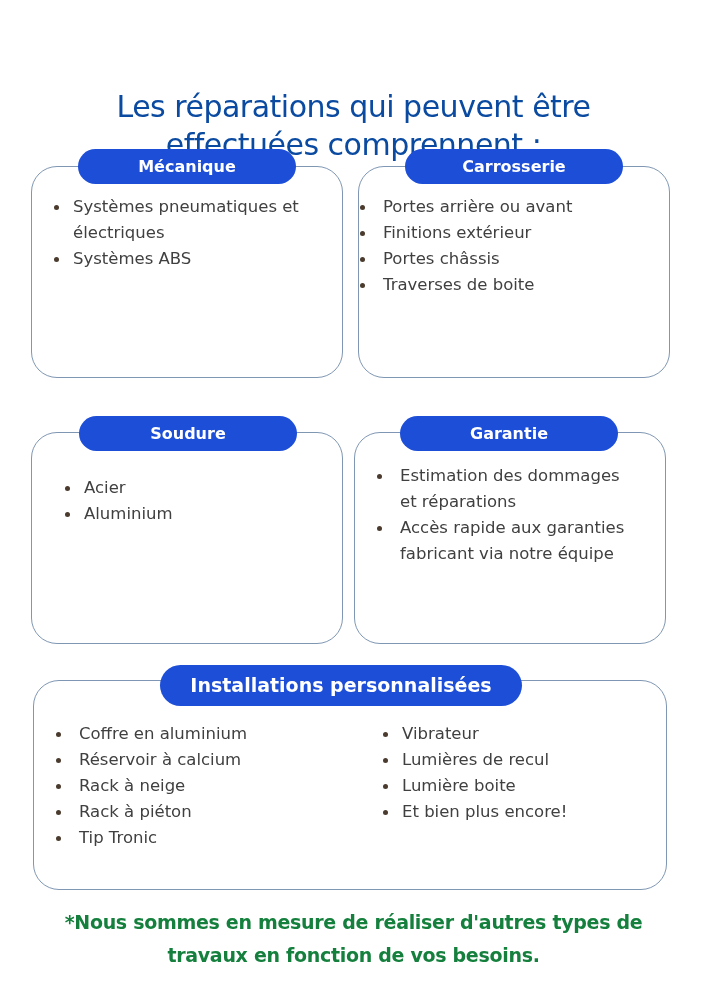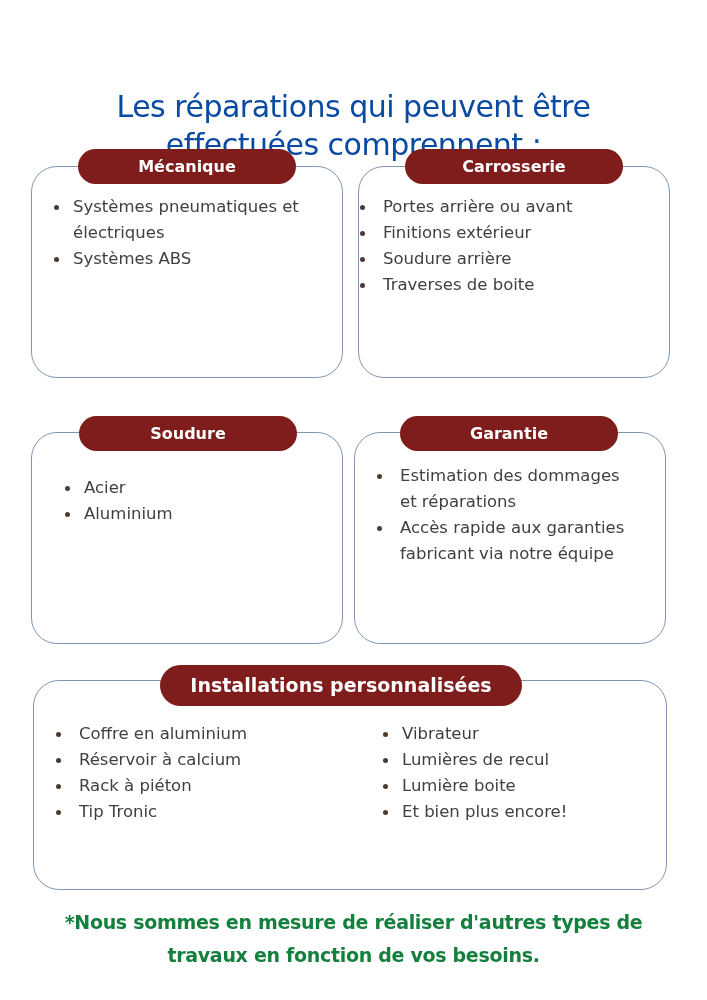--- a/index.html
+++ b/index.html
@@ -21,7 +21,7 @@
     }
     .pill {
       position: absolute;
-      background: #7f1d1d;
+      background: #1d4ed8;
       color: #ffffff;
       font-family: "DejaVu Sans", sans-serif; font-weight: bold;
       text-align: center;

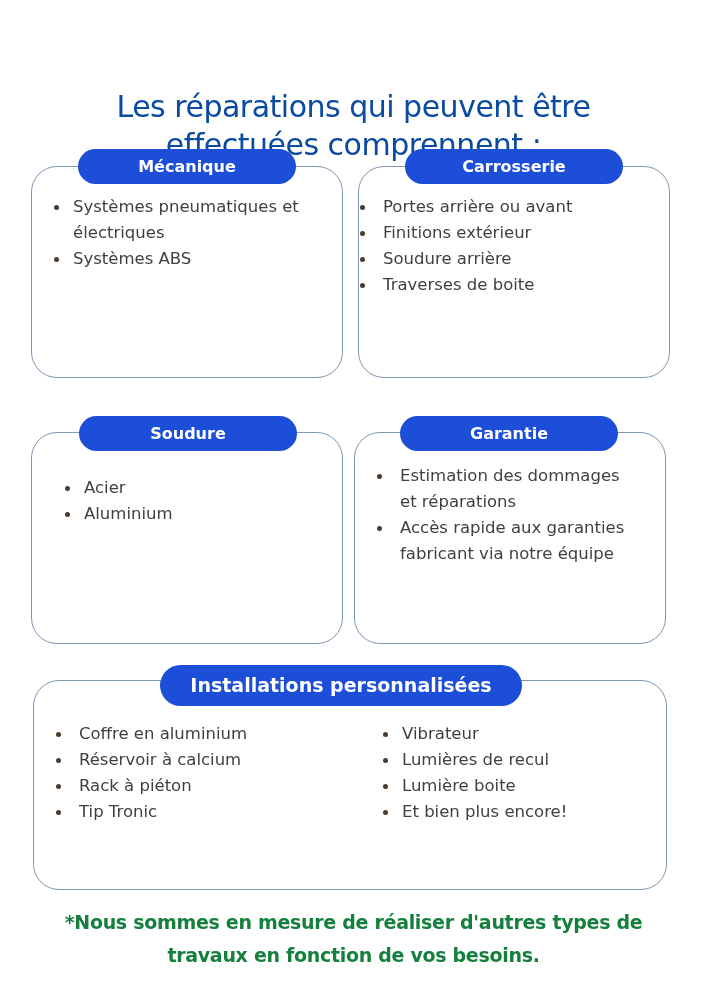--- a/index.html
+++ b/index.html
@@ -72,7 +72,7 @@
 <ul class="items wide" style="left:356px; top:186px; width:295px;margin-top:8px;">
   <li>Portes arrière ou avant</li>
   <li>Finitions extérieur</li>
-  <li>Soudure arrière</li>
+  <li>Portes châssis</li>
   <li>Traverses de boite</li>
 </ul>
 

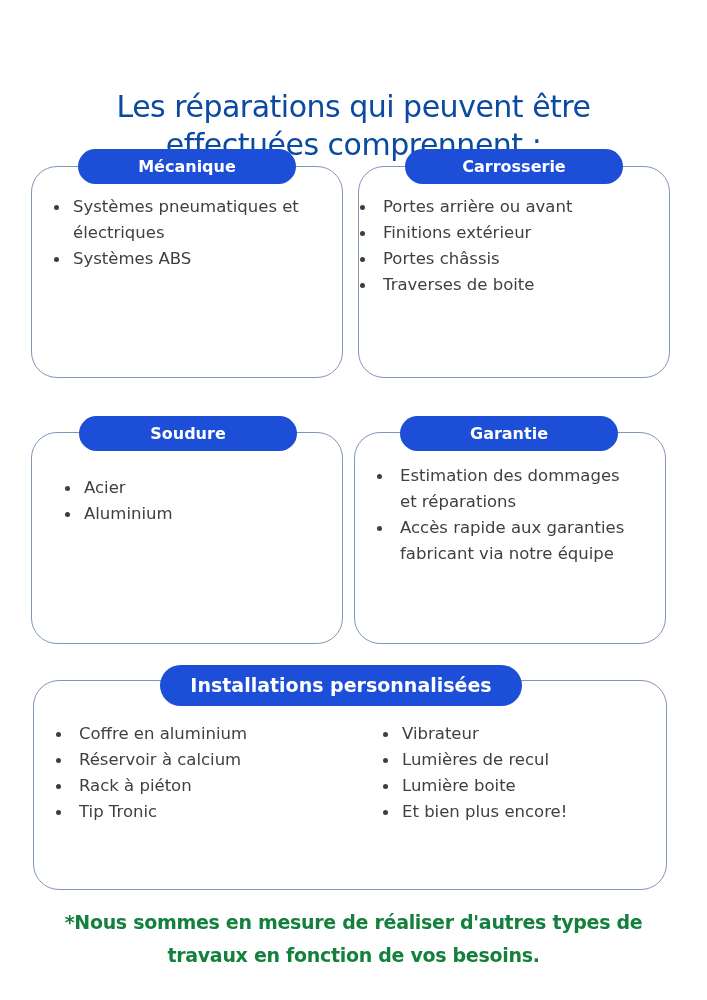--- a/index.html
+++ b/index.html
@@ -95,6 +95,7 @@
 <ul class="items wide" style="left:52px; top:721px; width:300px;">
   <li>Coffre en aluminium</li>
   <li>Réservoir à calcium</li>
+  <li>Rack à neige</li>
   <li>Rack à piéton</li>
   <li>Tip Tronic</li>
 </ul>

